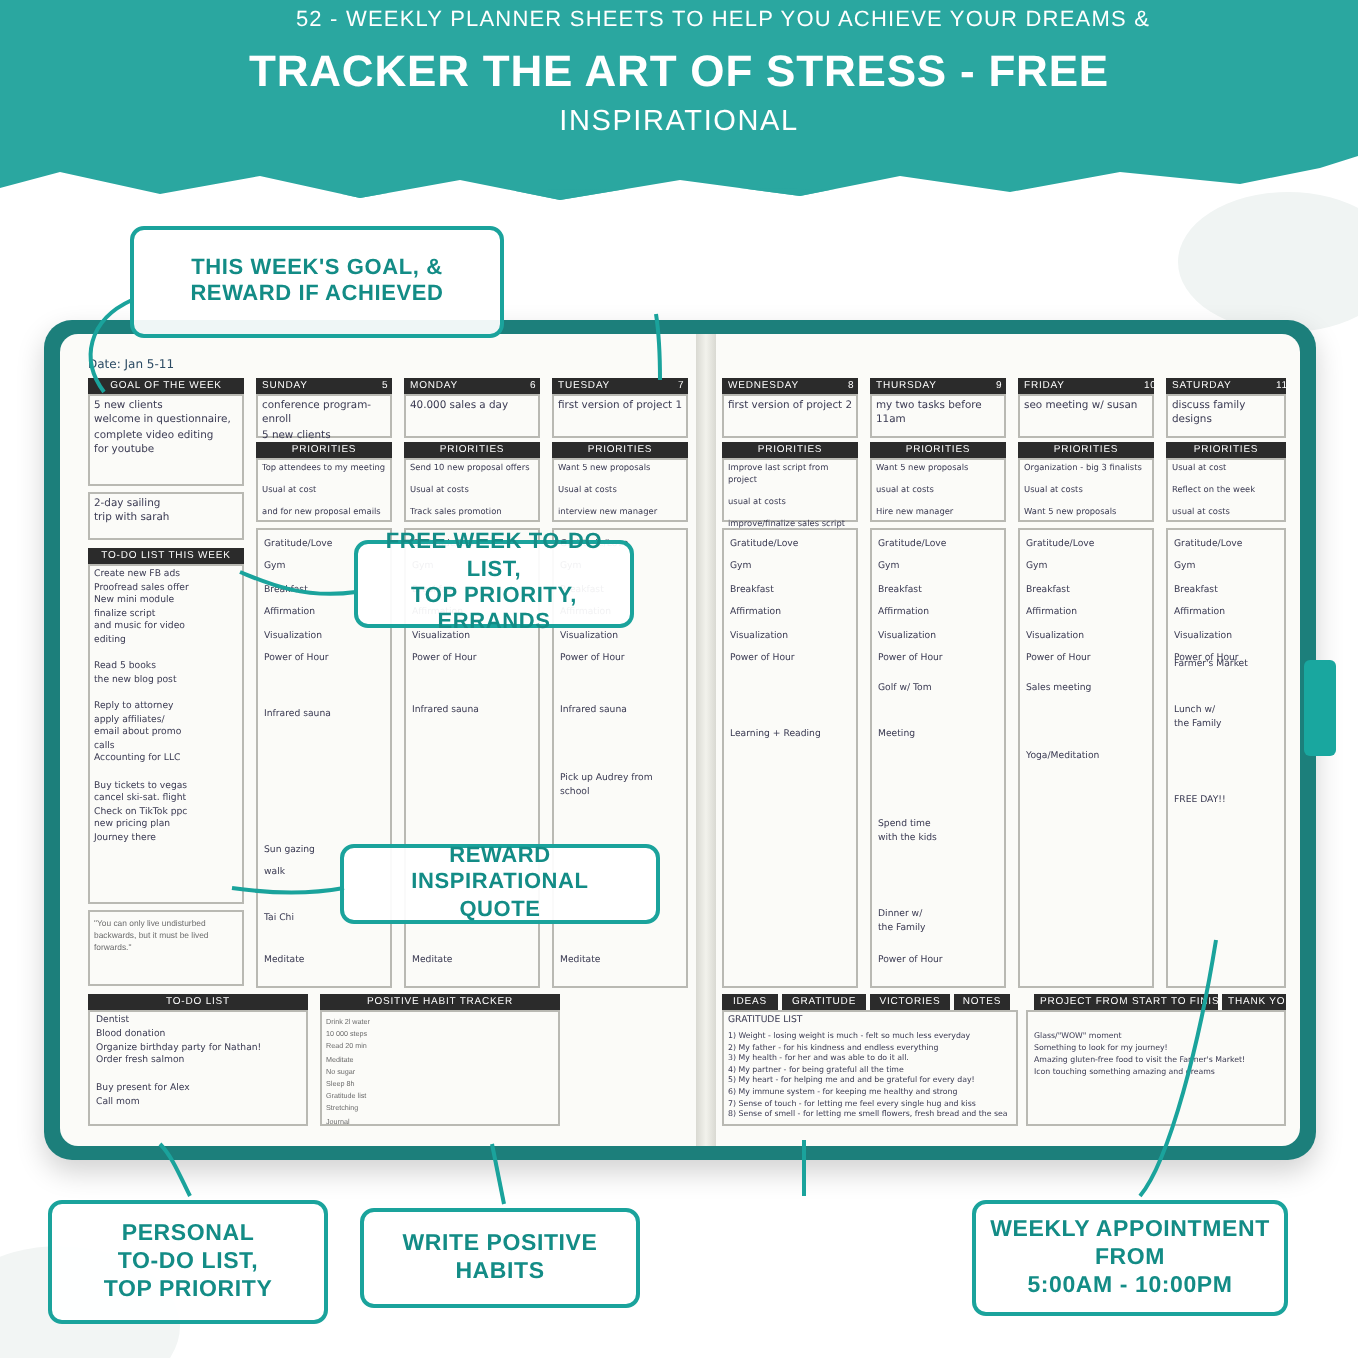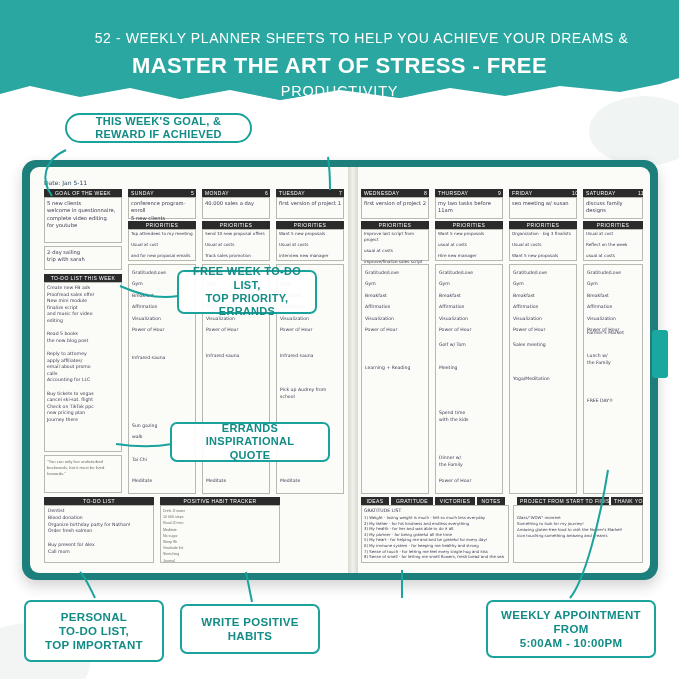--- a/index.html
+++ b/index.html
@@ -26,7 +26,7 @@
     transform:rotate(-1.2deg);opacity:.85;
   }
   .hdr{position:absolute;left:0;top:0;width:679px;text-align:center;color:#ffffff;}
-  .hdr .l1{font-size:14px;letter-spacing:.6px;margin-top:30px;padding-left:44px;}
+  .hdr .l1{font-size:11px;letter-spacing:.6px;margin-top:4px;padding-left:44px;}
   .hdr .l2{font-size:22px;font-weight:bold;letter-spacing:.4px;margin-top:7px;}
   .hdr .l3{font-size:14.5px;letter-spacing:.8px;margin-top:4px;}
 

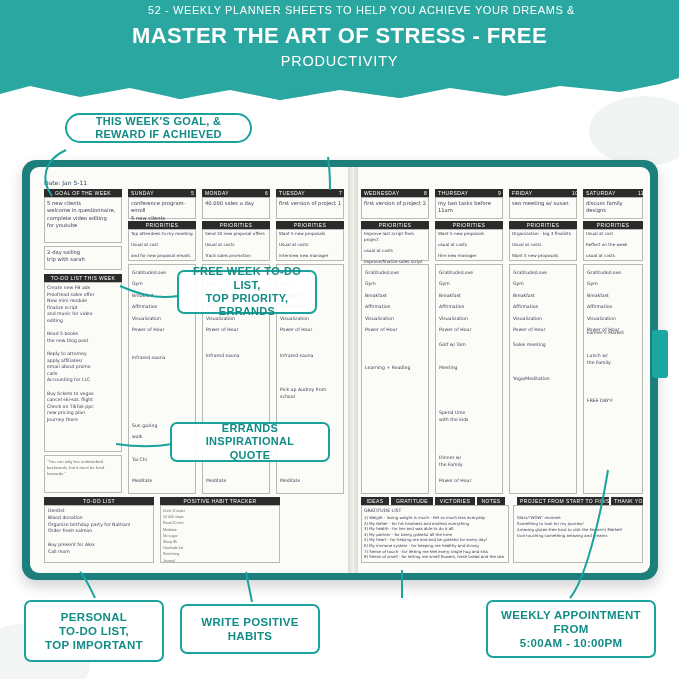--- a/index.html
+++ b/index.html
@@ -82,7 +82,7 @@
   <div class="brush"></div>
   <div class="hdr">
     <div class="l1">52 - WEEKLY PLANNER  SHEETS TO HELP YOU ACHIEVE YOUR DREAMS &amp;</div>
-    <div class="l2">MASTER THE ART OF STRESS - FREE</div>
+    <div class="l2">TRACKER THE ART OF STRESS - FREE</div>
     <div class="l3">PRODUCTIVITY</div>
   </div>
 

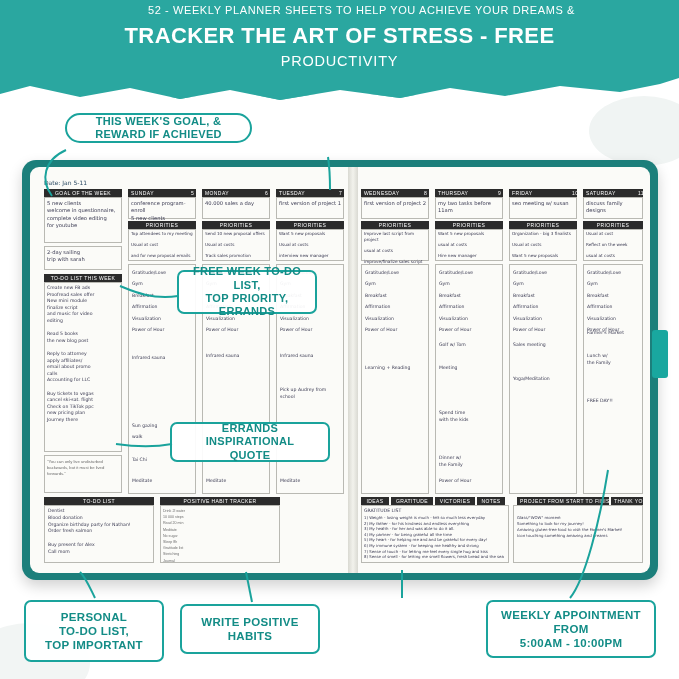--- a/index.html
+++ b/index.html
@@ -83,7 +83,7 @@
   <div class="hdr">
     <div class="l1">52 - WEEKLY PLANNER  SHEETS TO HELP YOU ACHIEVE YOUR DREAMS &amp;</div>
     <div class="l2">TRACKER THE ART OF STRESS - FREE</div>
-    <div class="l3">PRODUCTIVITY</div>
+    <div class="l3">INSPIRATIONAL</div>
   </div>
 
   <div class="book">

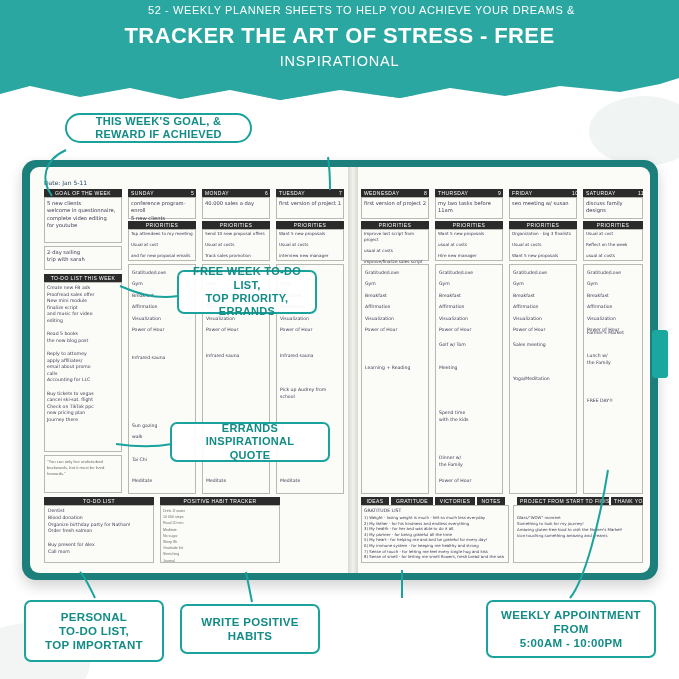--- a/index.html
+++ b/index.html
@@ -358,7 +358,7 @@
     </div>
   </div>
 
-  <div class="callout" style="left:65px;top:113px;width:187px;height:30px;font-size:11px;white-space:pre-line;border-radius:22px;">THIS WEEK'S GOAL, &amp;
+  <div class="callout" style="left:65px;top:113px;width:187px;height:56px;font-size:11px;white-space:pre-line;">THIS WEEK'S GOAL, &amp;
 REWARD IF ACHIEVED</div>
 
 

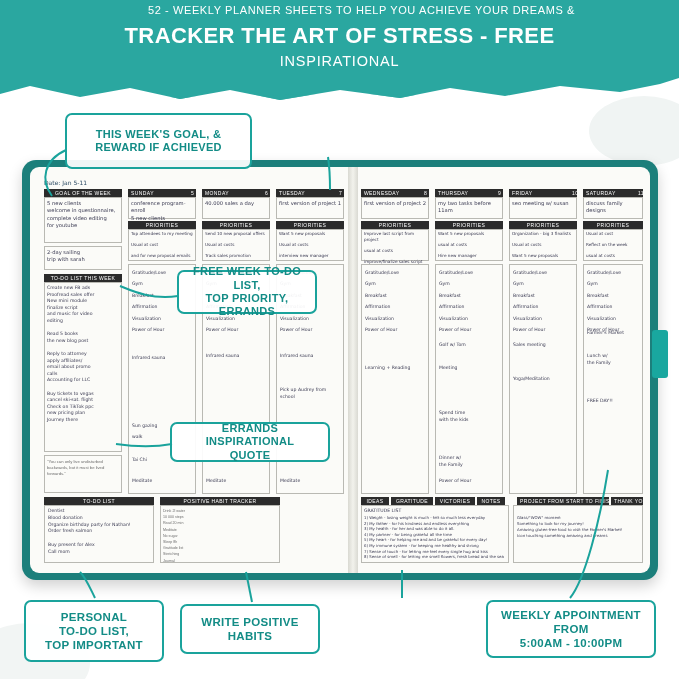--- a/index.html
+++ b/index.html
@@ -365,7 +365,7 @@
   <div class="callout" style="left:177px;top:270px;width:140px;height:44px;font-size:11px;white-space:pre-line;">FREE WEEK TO-DO LIST,
 TOP PRIORITY, ERRANDS</div>
 
-  <div class="callout" style="left:170px;top:422px;width:160px;height:40px;font-size:11px;white-space:pre-line;">ERRANDS INSPIRATIONAL
+  <div class="callout" style="left:170px;top:422px;width:160px;height:40px;font-size:11px;white-space:pre-line;">REWARD INSPIRATIONAL
 QUOTE</div>
 
   <div class="callout" style="left:24px;top:600px;width:140px;height:62px;font-size:11.5px;white-space:pre-line;">PERSONAL

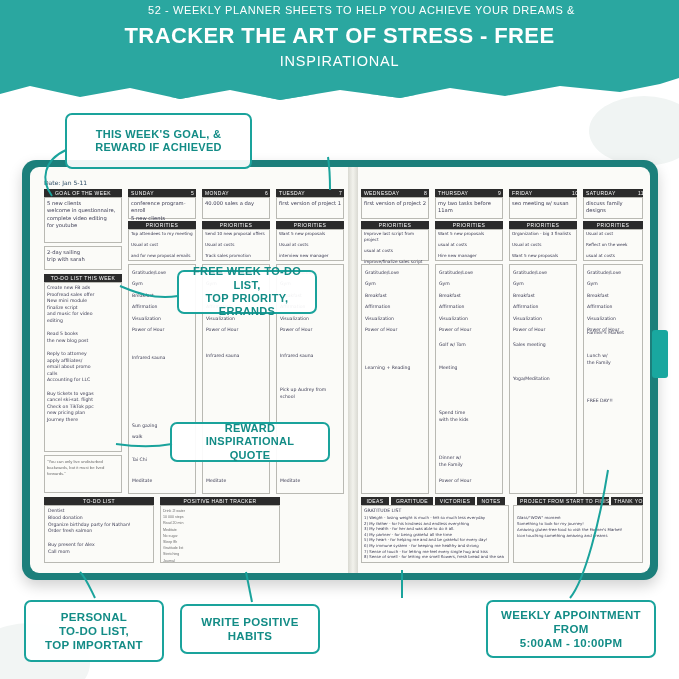--- a/index.html
+++ b/index.html
@@ -370,7 +370,7 @@
 
   <div class="callout" style="left:24px;top:600px;width:140px;height:62px;font-size:11.5px;white-space:pre-line;">PERSONAL
 TO-DO LIST,
-TOP IMPORTANT</div>
+TOP PRIORITY</div>
 
   <div class="callout" style="left:180px;top:604px;width:140px;height:50px;font-size:11.5px;white-space:pre-line;">WRITE POSITIVE
 HABITS</div>

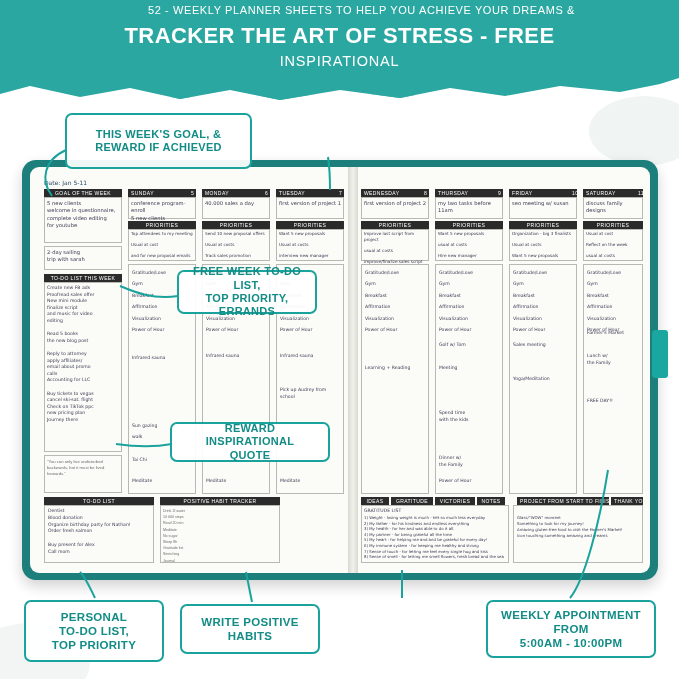--- a/index.html
+++ b/index.html
@@ -376,7 +376,7 @@
 HABITS</div>
 
 
-  <div class="callout" style="left:486px;top:600px;width:170px;height:58px;font-size:11.5px;white-space:pre-line;">WEEKLY APPOINTMENT
+  <div class="callout" style="left:486px;top:600px;width:158px;height:58px;font-size:11.5px;white-space:pre-line;">WEEKLY APPOINTMENT
 FROM
 5:00AM - 10:00PM</div>
 

